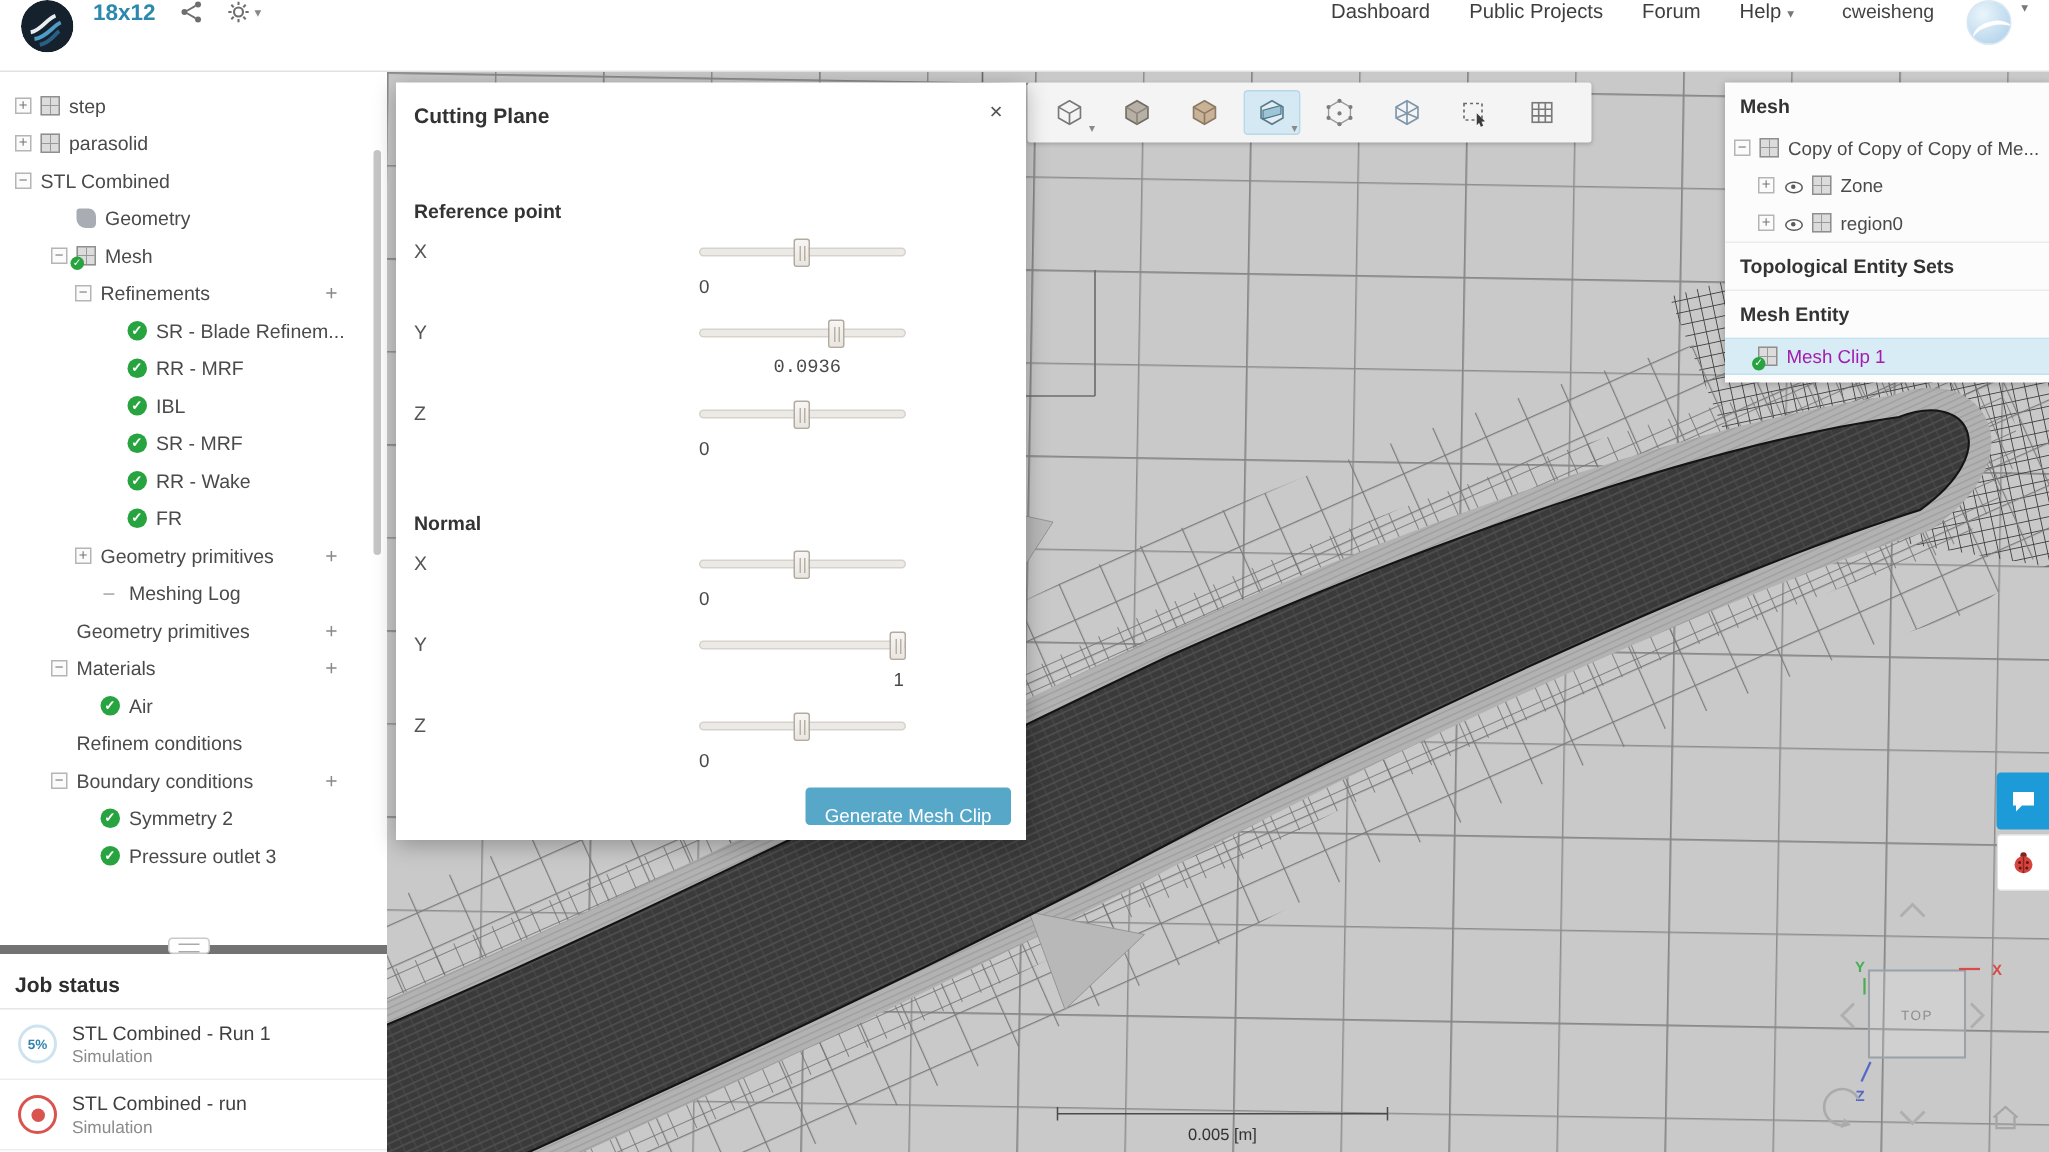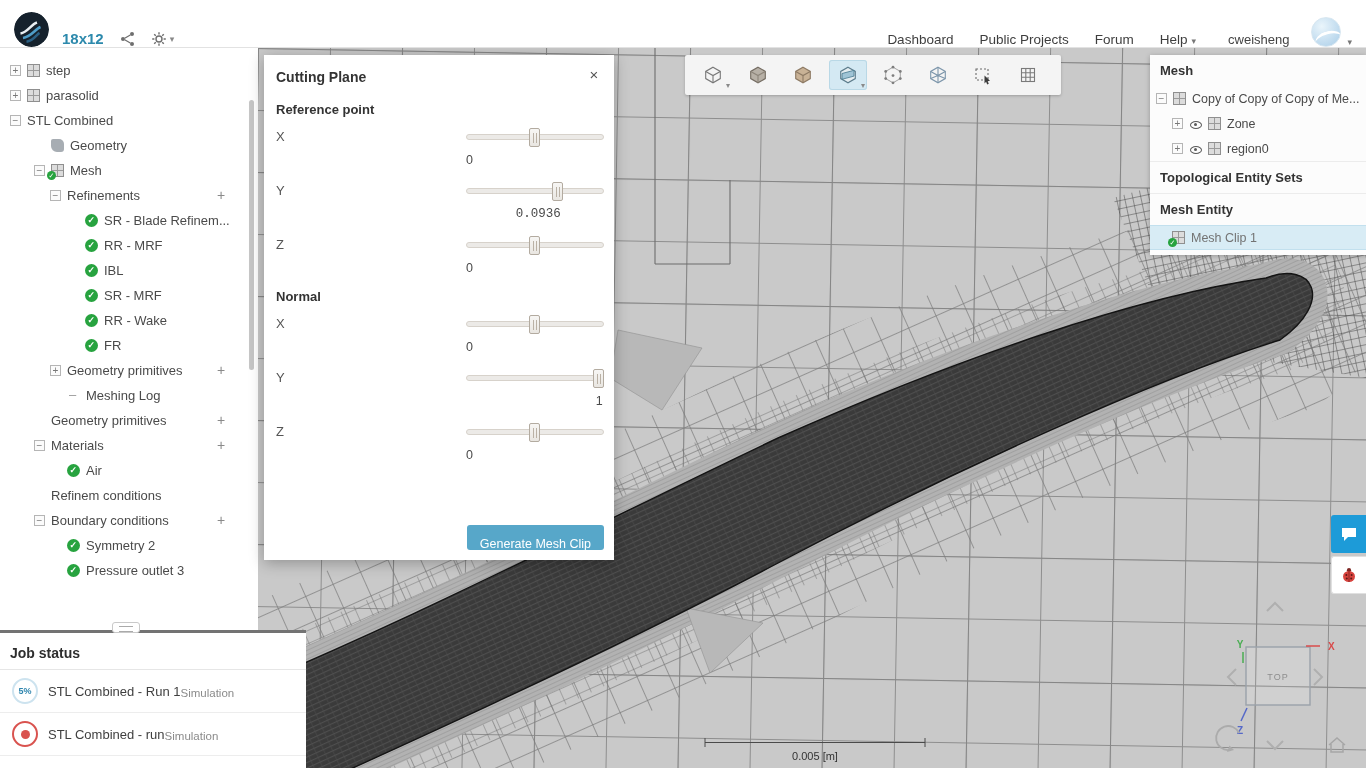--- a/index.html
+++ b/index.html
@@ -7,7 +7,7 @@
 body{font-family:"Liberation Sans",sans-serif;overflow:hidden;position:relative;background:#fff;font-size:13px;color:#444}
 
 
-#topbar{position:absolute;top:0;left:0;right:0;height:48px;background:#fff;border-bottom:1px solid #e2e2e2;display:flex;align-items:flex-end;padding:0 14px;z-index:70}
+#topbar{position:absolute;top:0;left:0;right:0;height:48px;background:#fff;border-bottom:1px solid #e2e2e2;display:flex;align-items:flex-start;padding:0 14px;z-index:70}
 #logo{width:35px;height:35px;border-radius:50%;overflow:hidden;flex:none;cursor:pointer}
 #projname{color:#2c89ac;font-weight:700;font-size:15px;margin:0 16px 0 13px;cursor:pointer}
 .hbtn{border:none;background:none;color:#6e6e6e;margin-right:16px;cursor:pointer;display:flex;align-items:center;position:relative}

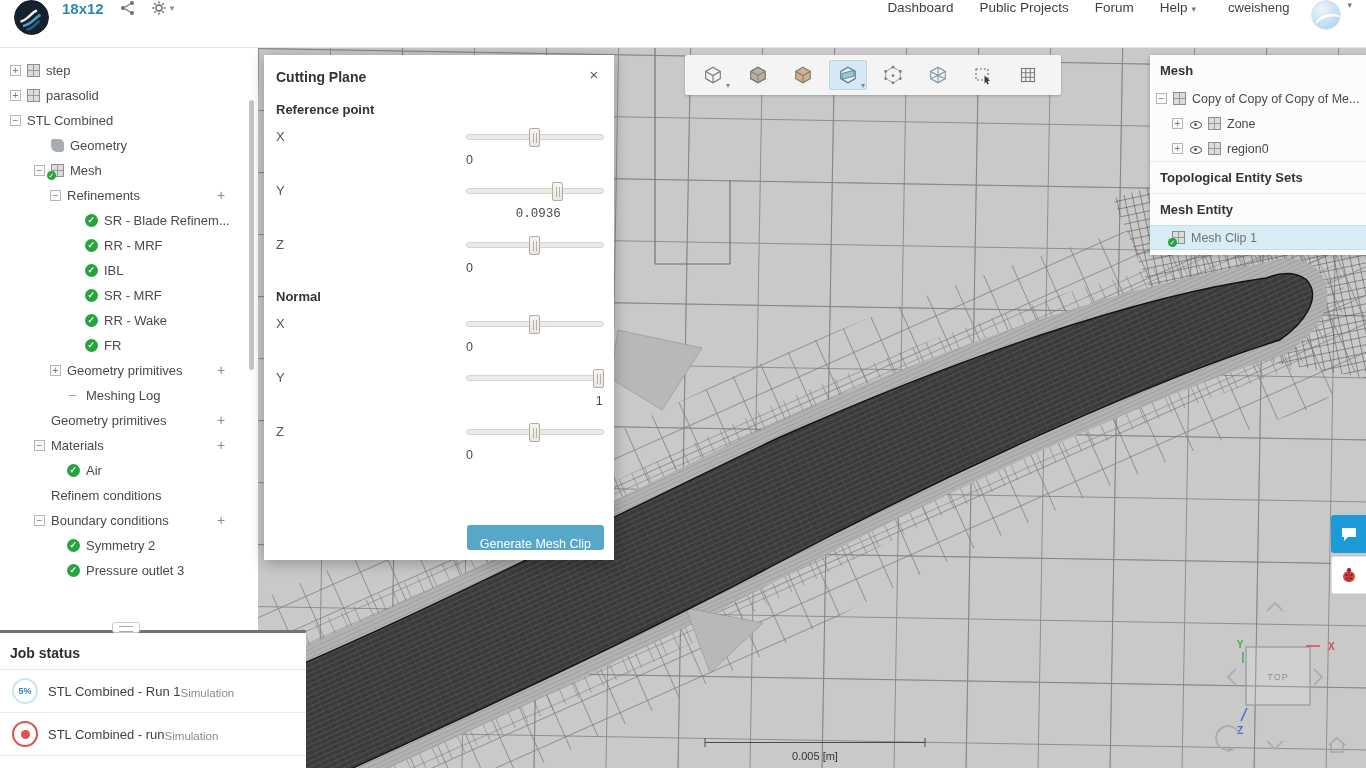--- a/index.html
+++ b/index.html
@@ -60,7 +60,7 @@
 .jtype{font-size:11.5px;color:#8b8b8b;margin-top:3px}
 
 
-#dialog{position:absolute;left:264px;top:55px;width:350px;height:505px;background:#fff;box-shadow:0 3px 14px rgba(0,0,0,.28);z-index:50}
+#dialog{position:absolute;left:264px;top:55px;width:420px;height:505px;background:#fff;box-shadow:0 3px 14px rgba(0,0,0,.28);z-index:50}
 .dtitle{height:44px;padding:14px 12px;font-size:14px;font-weight:700;color:#333}
 .dclose{position:absolute;right:8px;top:8px;width:24px;height:24px;text-align:center;line-height:24px;font-size:15px;color:#555;cursor:pointer;border:none;background:none}
 .dbody{padding:0 12px}

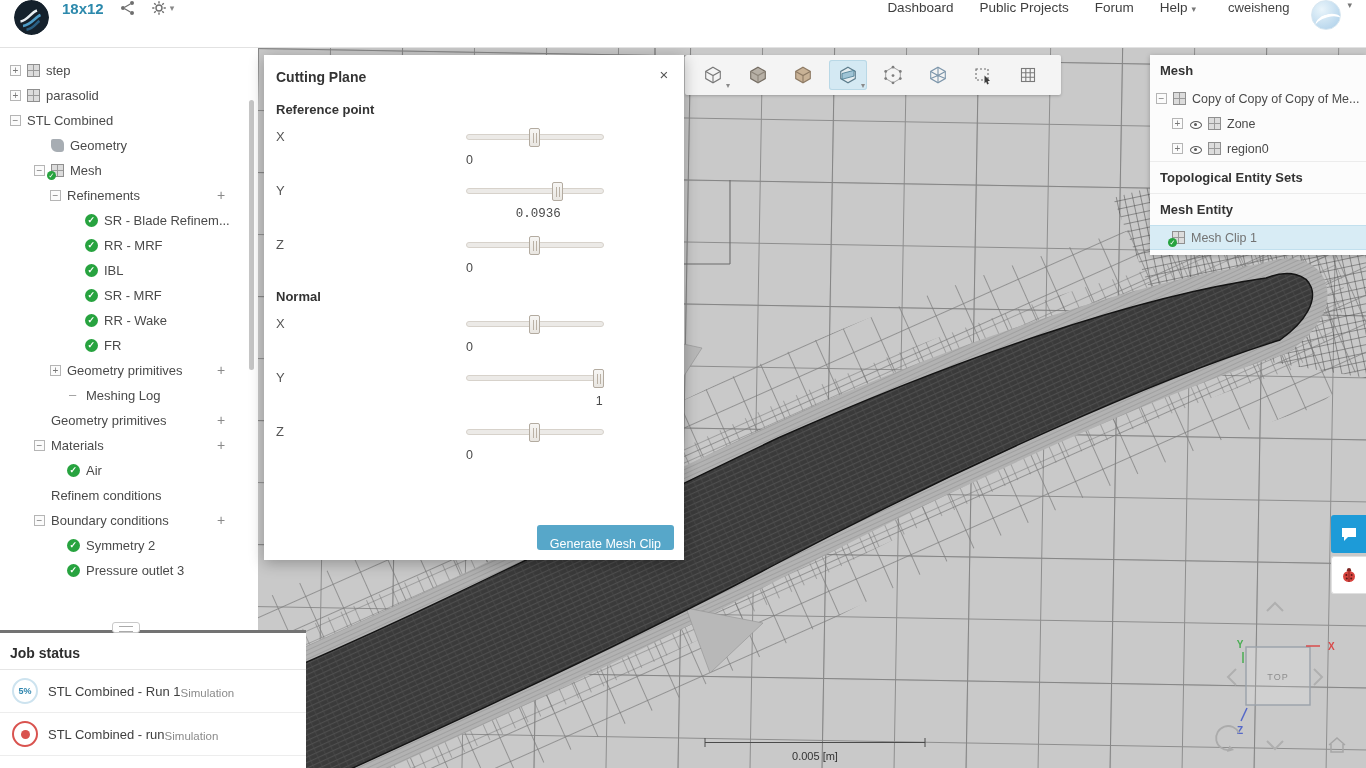--- a/index.html
+++ b/index.html
@@ -65,7 +65,7 @@
 .dclose{position:absolute;right:8px;top:8px;width:24px;height:24px;text-align:center;line-height:24px;font-size:15px;color:#555;cursor:pointer;border:none;background:none}
 .dbody{padding:0 12px}
 .dhead{font-weight:700;color:#333;margin:16px 0 10px;font-size:13px}
-.dsec .dhead:first-child{margin-top:3px}
+.dsec .dhead:first-child{margin-top:34px}
 .srow{position:relative;height:20px}
 .axl{position:absolute;left:0;top:2px;color:#555}
 .slider{position:absolute;left:190px;top:7px;width:138px;height:6px;background:#eceae7;border:1px solid #d7d2cb;border-radius:3px;cursor:pointer}

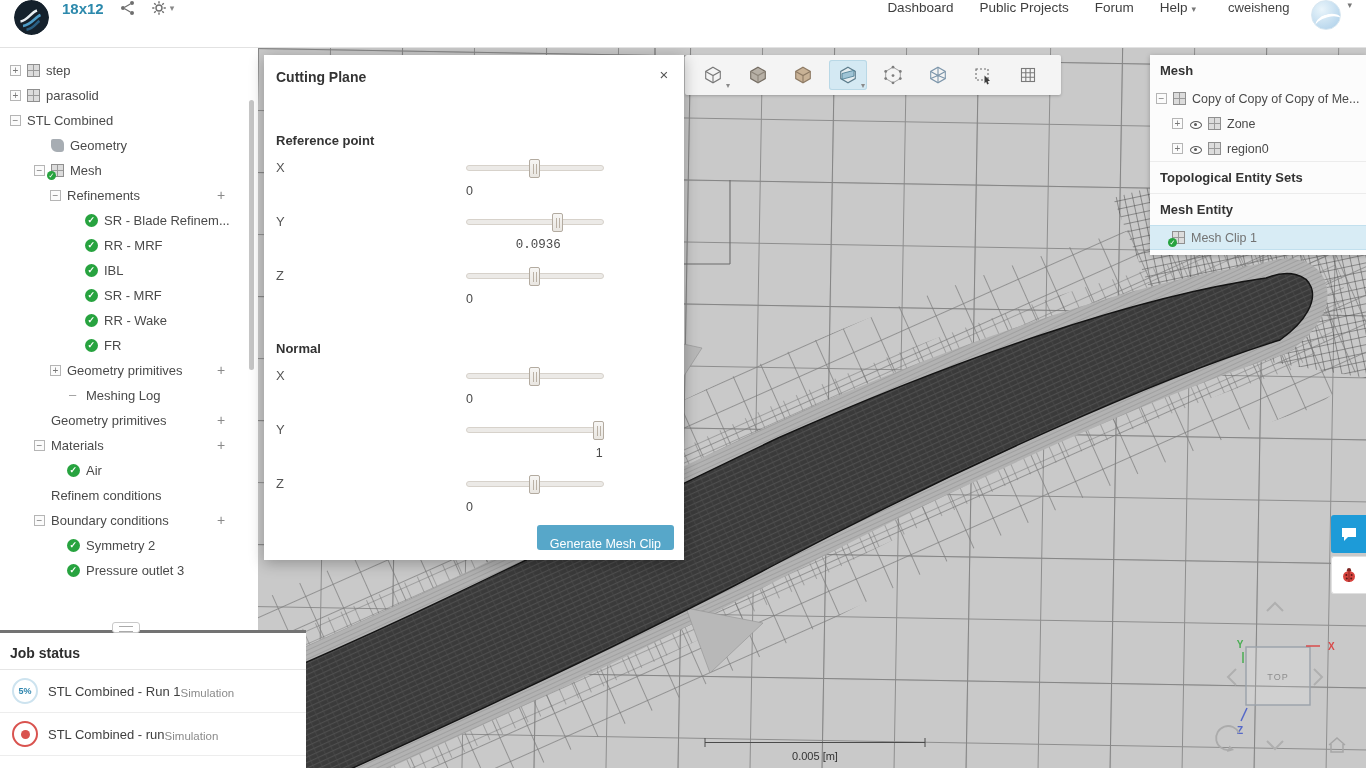--- a/index.html
+++ b/index.html
@@ -89,7 +89,7 @@
 .prow{position:relative;height:25px;display:flex;align-items:center;font-size:12.5px;color:#4a4a4a;padding-right:6px;cursor:pointer}
 .prow[data-level="0"]{padding-left:6px}
 .prow[data-level="1"]{padding-left:22px}
-.prow[data-selected]{background:#d8ecf5;box-shadow:inset 0 1px 0 #c2e0ee,inset 0 -1px 0 #c2e0ee;color:#737373}
+.prow[data-selected]{background:#d8ecf5;box-shadow:inset 0 1px 0 #c2e0ee,inset 0 -1px 0 #c2e0ee;color:#a21caf}
 .plabel{white-space:nowrap;overflow:hidden;text-overflow:ellipsis;flex:1}
 .eye{width:15px;height:14px;position:relative;margin-right:4px;flex:none;cursor:pointer}
 .eye::before{content:"";position:absolute;left:1px;top:4px;width:10px;height:6px;border:1px solid #5a5a5a;border-radius:50%}

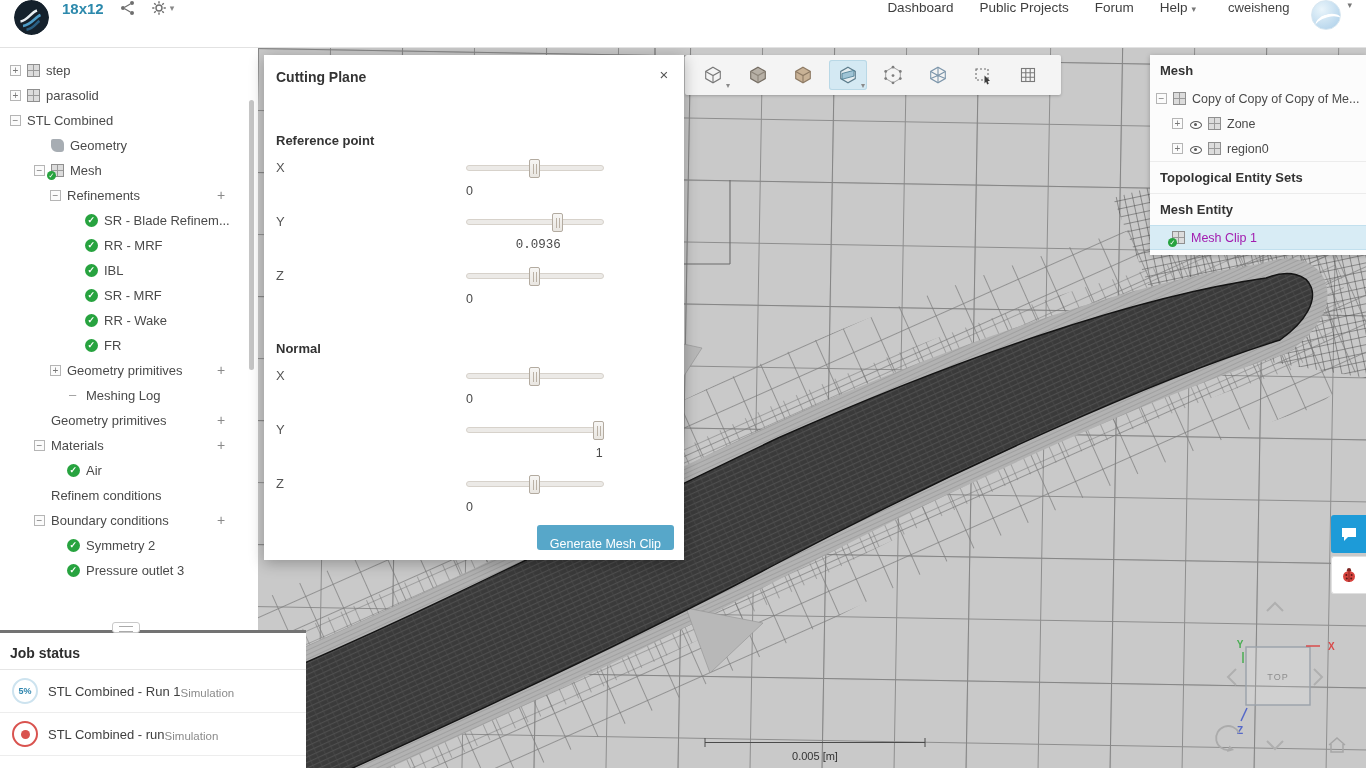--- a/index.html
+++ b/index.html
@@ -46,7 +46,7 @@
 #sidescroll{position:absolute;right:4px;top:52px;width:5px;height:270px;background:#c6c6c6;border-radius:3px;cursor:pointer}
 
 
-#jobpanel{position:absolute;left:0;top:630px;width:306px;height:138px;background:#fff;border-top:3px solid #737373;z-index:11}
+#jobpanel{position:absolute;left:0;top:630px;width:258px;height:138px;background:#fff;border-top:6px solid #737373;z-index:11}
 .grip{position:absolute;top:-11px;left:112px;width:28px;height:11px;background:#fff;border:1px solid #c9c9c9;border-radius:3px;cursor:pointer}
 .grip::after{content:"";position:absolute;left:6px;right:6px;top:3px;height:4px;border-top:1px solid #aaa;border-bottom:1px solid #aaa}
 .jtitle{padding:12px 10px 8px;font-weight:700;font-size:14px;color:#2e2e2e;border-bottom:1px solid #e6e6e6}

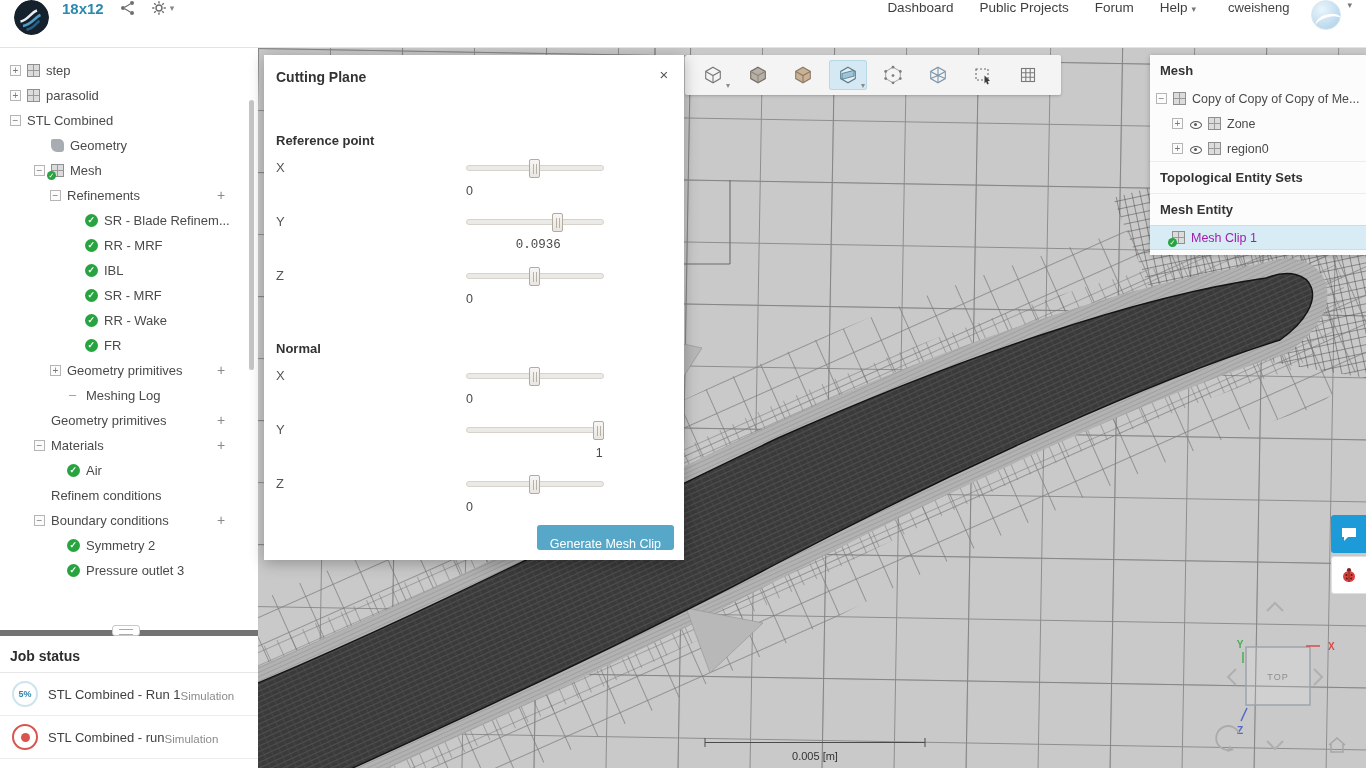--- a/index.html
+++ b/index.html
@@ -55,7 +55,7 @@
 .jicon[data-status="running"]{border:2px solid #cde3ef;color:#2d84ad;font-size:9px;font-weight:700}
 .jicon[data-status="error"]{border:2px solid #d9534f}
 .jicon[data-status="error"]::after{content:"";width:9px;height:9px;border-radius:50%;background:#d9534f}
-.jtext{display:flex;flex-direction:row}
+.jtext{display:flex;flex-direction:column}
 .jname{font-size:13px;color:#3f3f3f}
 .jtype{font-size:11.5px;color:#8b8b8b;margin-top:3px}
 

